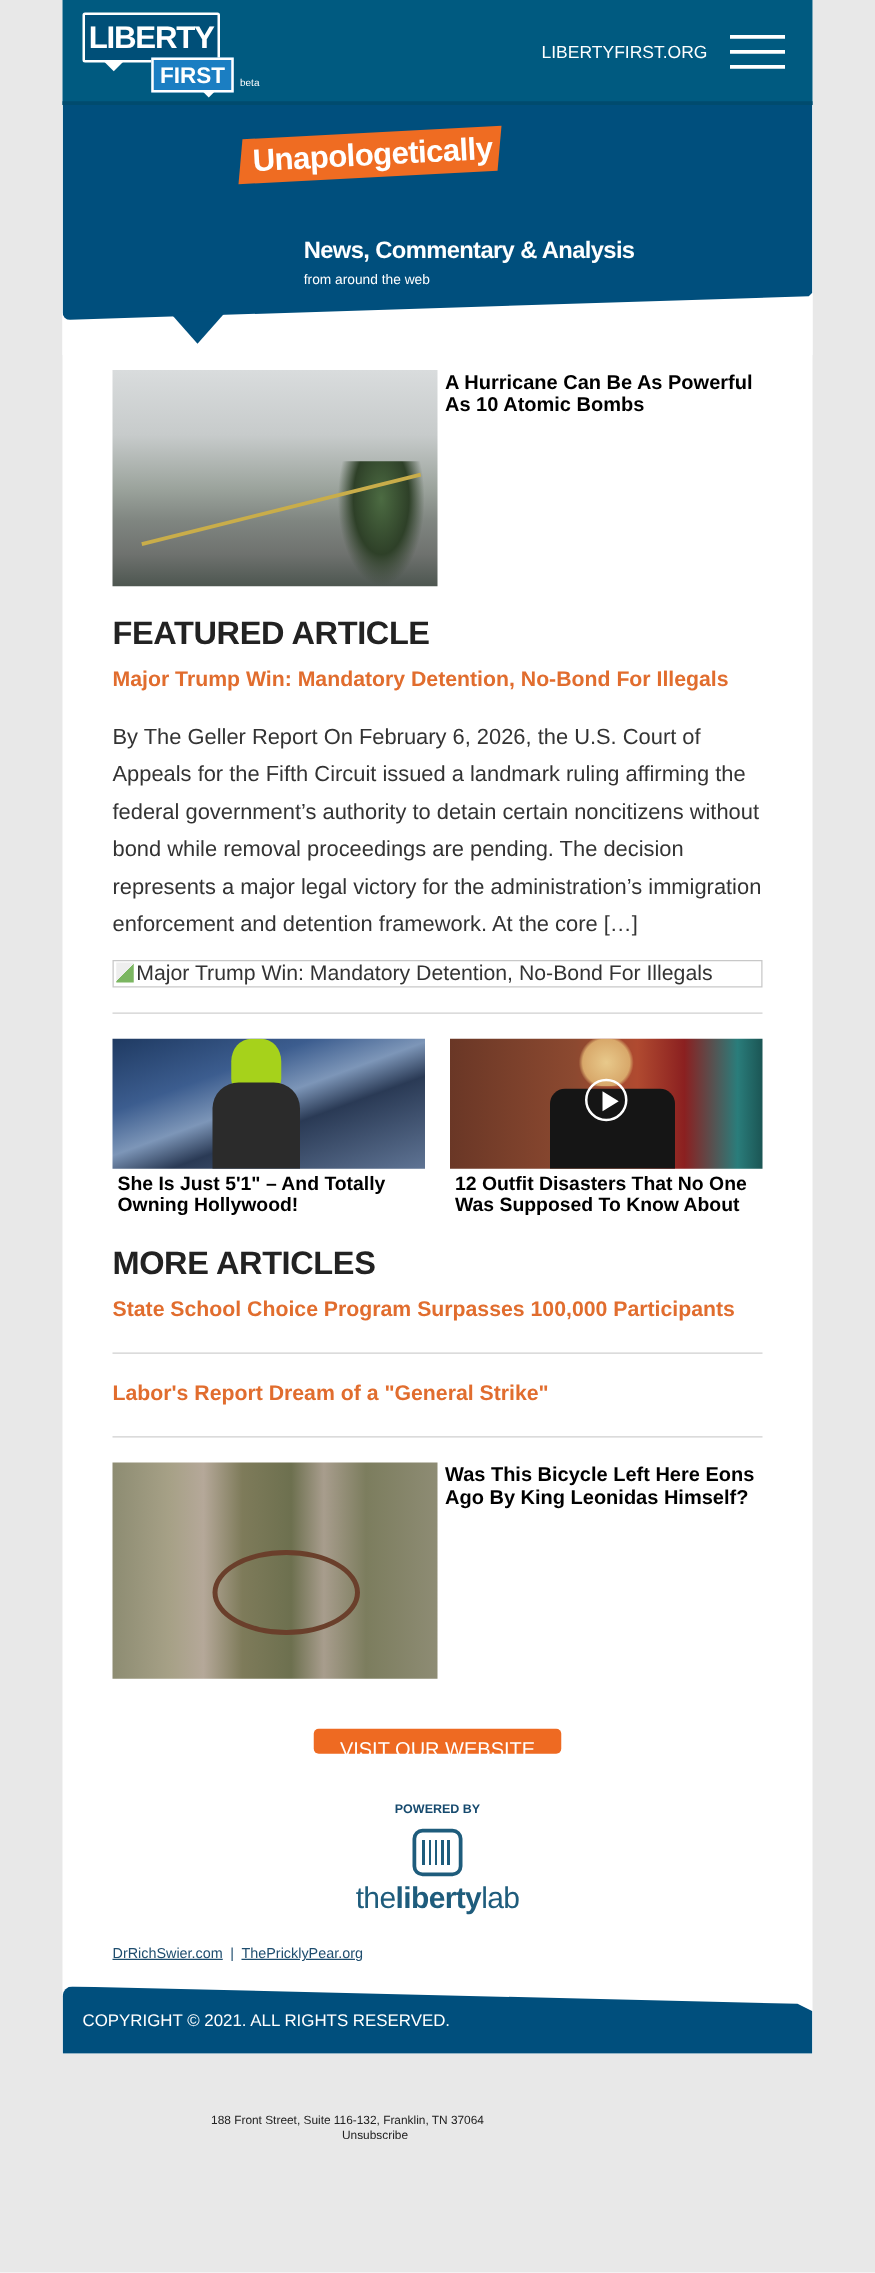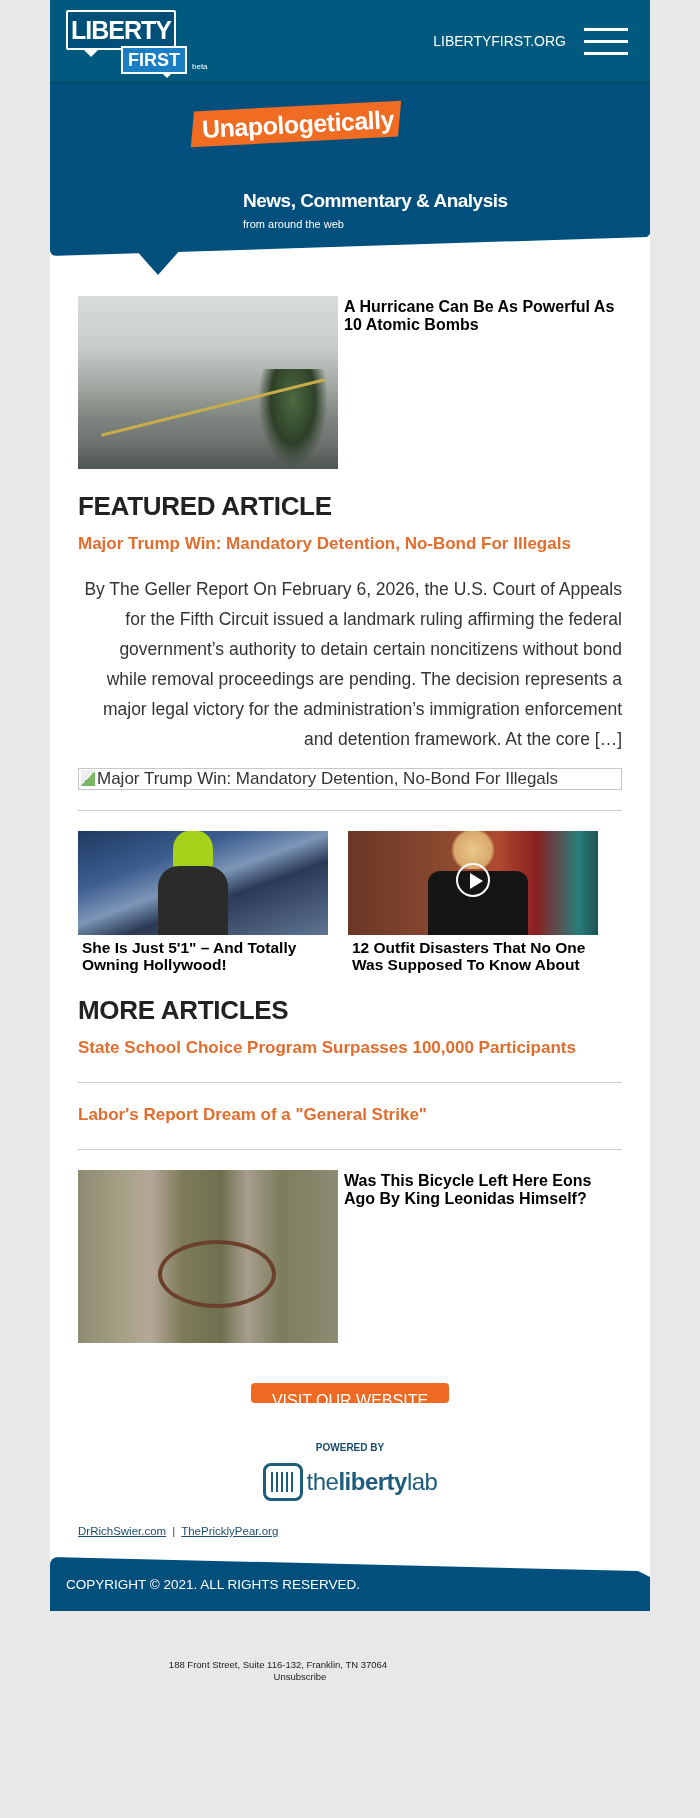--- a/index.html
+++ b/index.html
@@ -30,7 +30,7 @@
   .txt-news { position: absolute; left: 193px; top: 106px; color: #fff; font-weight: bold; font-size: 19px; letter-spacing: -0.5px; }
   .txt-from { position: absolute; left: 193px; top: 134px; color: #fff; font-size: 11px; }
 
-  .content { padding: 0 28px; }
+  .content { padding: 0 40px; }
 
   .promo { display: flex; gap: 6px; margin-top: 12px; }
   .promo-img { width: 260px; height: 173px; flex: none; }

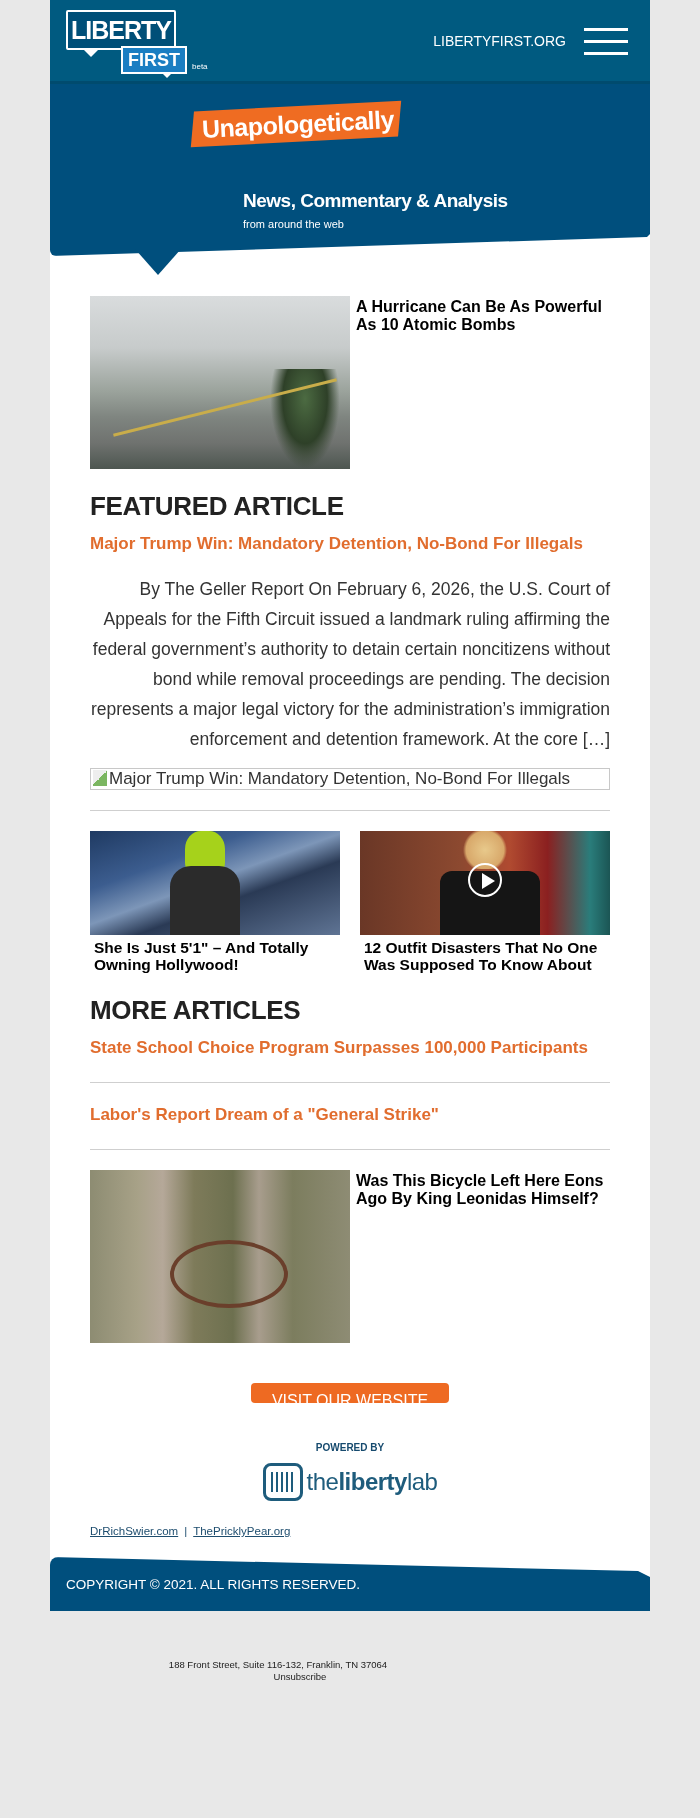--- a/index.html
+++ b/index.html
@@ -45,7 +45,7 @@
 
   h2.section { font-size: 26px; font-weight: bold; color: #222; margin-top: 22px; letter-spacing: -0.3px; }
   .feat-link { display: block; color: #e16d2e; font-weight: bold; font-size: 17px; text-decoration: none; margin-top: 12px; }
-  .feat-body { font-size: 17.5px; line-height: 30px; color: #333; margin-top: 20px; text-align: right; }
+  .feat-body { font-size: 17.5px; line-height: 30px; color: #333; margin-top: 20px; }
   .broken-img { border: 1px solid #c8c8c8; margin-top: 14px; height: 22px; font-size: 17px; line-height: 20px; color: #333; padding-left: 2px; white-space: nowrap; overflow: hidden; }
   .broken-img::before { content: ""; display: inline-block; width: 14px; height: 16px; background: linear-gradient(135deg, #eee 50%, #7bb661 50%); margin-right: 2px; vertical-align: -2px; }
 

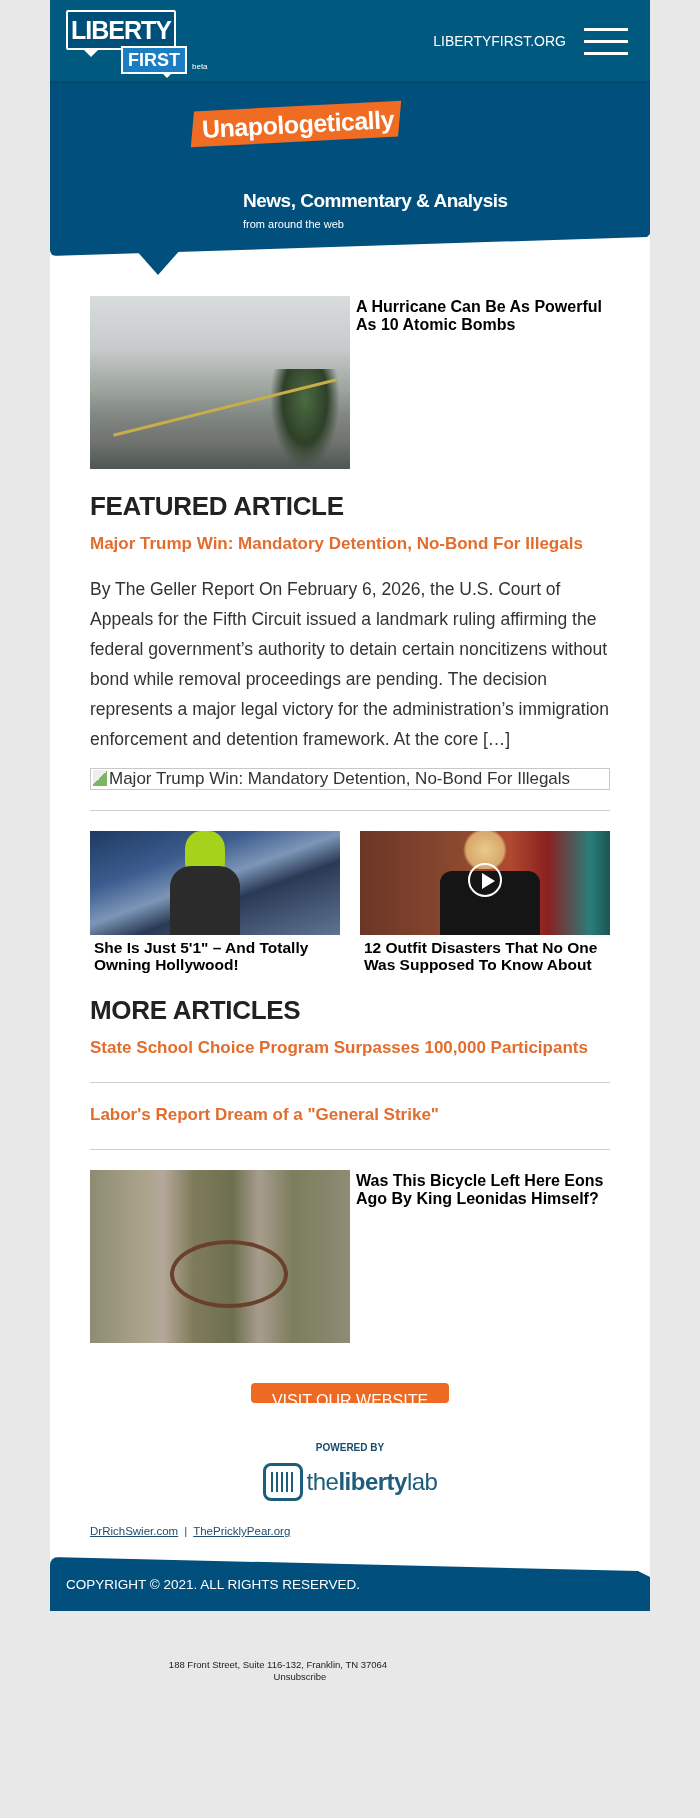--- a/index.html
+++ b/index.html
@@ -72,7 +72,7 @@
   .cta-wrap { text-align: center; margin-top: 40px; }
   .cta { display: inline-block; background: #ee6a22; color: #fff; font-size: 16px; padding: 0; width: 198px; height: 20px; line-height: 36px; border-radius: 4px; text-decoration: none; }
   .powered { text-align: center; font-size: 10px; font-weight: bold; color: #164a6e; margin-top: 32px; }
-  .tll-logo { display: flex; justify-content: center; align-items: center; margin-top: 10px; gap: 4px; }
+  .tll-logo { display: flex; justify-content: center; align-items: center; margin-top: 10px; gap: 4px; flex-direction: column; }
   .tll-icon { width: 40px; height: 38px; border: 3px solid #1e5c7c; border-radius: 8px; position: relative; background: repeating-linear-gradient(90deg, #1e5c7c 0 2px, transparent 2px 5px); background-clip: content-box; padding: 6px 4px; }
   .tll-text { font-size: 24px; color: #1e5c7c; letter-spacing: -0.5px; }
   .tll-text b { font-weight: bold; }

